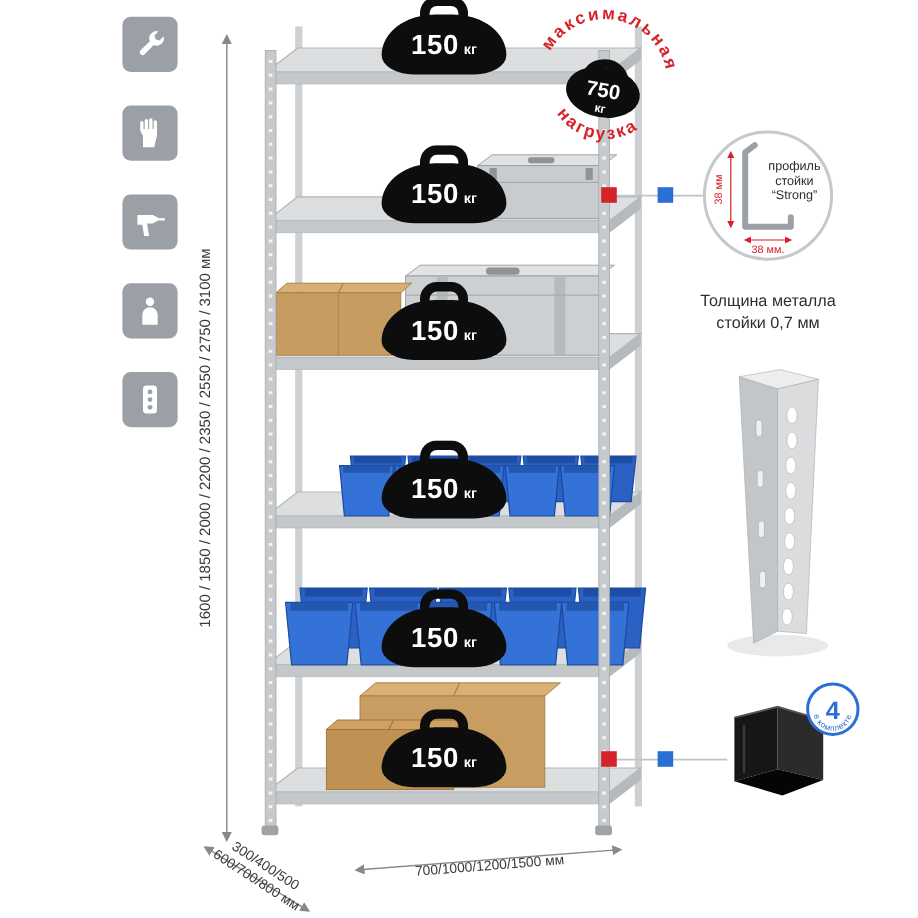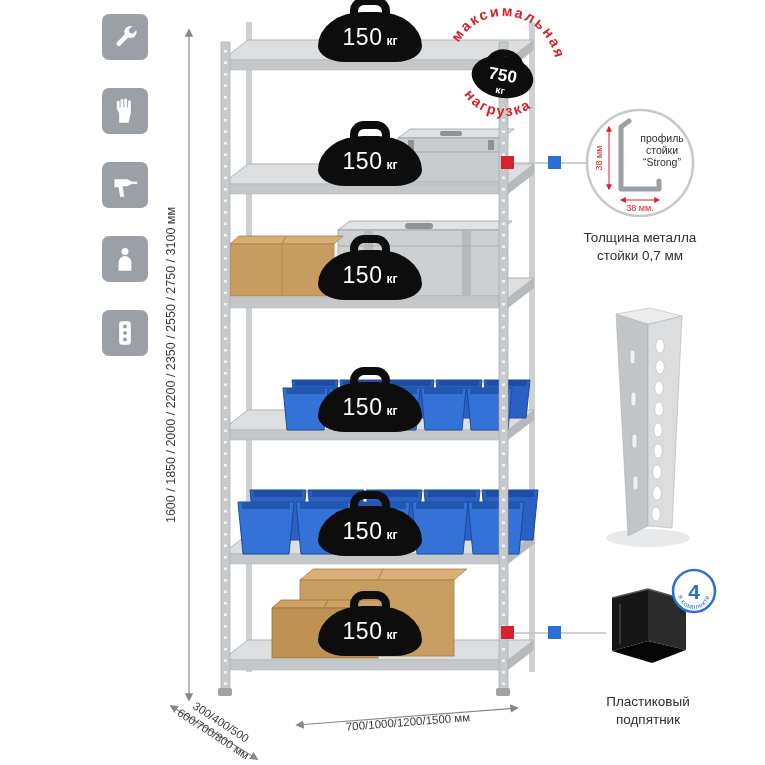--- a/index.html
+++ b/index.html
@@ -33,7 +33,7 @@
     width:24px; height:18px; border:8px solid #0d0d0d; border-bottom:none;
     border-radius:14px 14px 0 0;
   }
-  .weight .num { font-size:23px; font-weight:normal; letter-spacing:.5px; }
+  .weight .num { font-size:23px; font-weight:bold; letter-spacing:.5px; }
   .weight .unit { font-size:12px; font-weight:bold; margin-left:4px; margin-top:7px; }
 
   

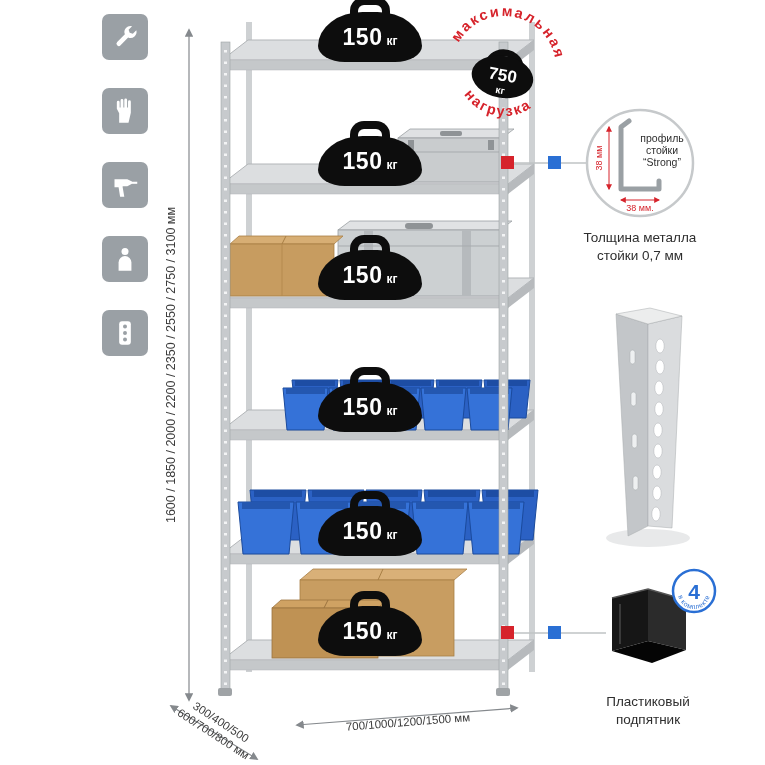--- a/index.html
+++ b/index.html
@@ -59,7 +59,7 @@
   
   .caption { position:absolute; text-align:center; font-size:13.5px;
              color:#2e2e2e; line-height:1.3; z-index:4; }
-  .caption-profile { left:573px; top:229px; width:134px; }
+  .caption-profile { left:573px; top:242px; width:134px; }
   .caption-foot { left:581px; top:693px; width:134px; }
 </style>
 </head>

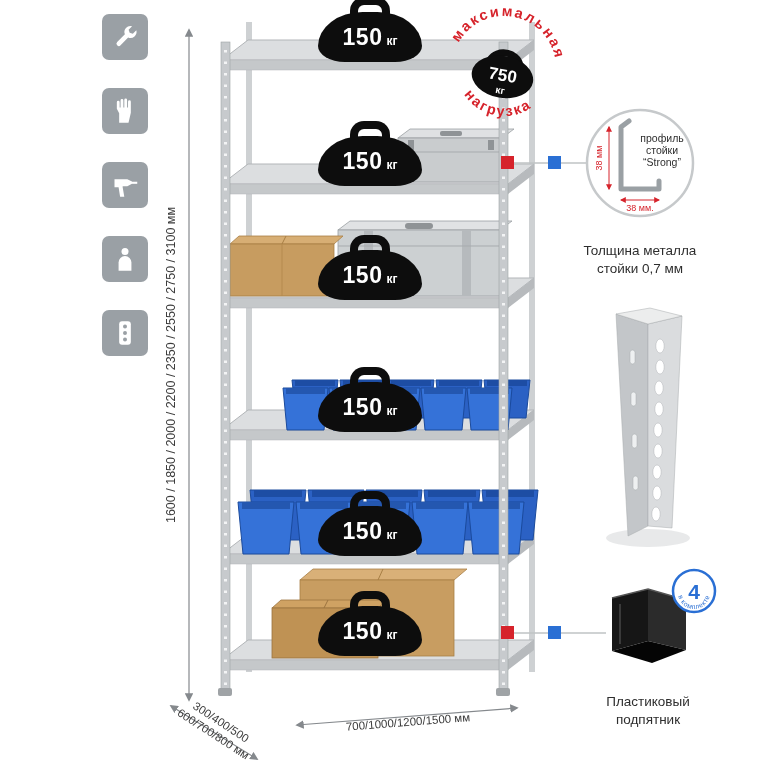--- a/index.html
+++ b/index.html
@@ -356,10 +356,6 @@
     <span>стойки 0,7 мм</span>
   </div>
 
-  <div class="caption caption-foot">
-    <span>Пластиковый</span><br>
-    <span>подпятник</span>
-  </div>
 
 </div>
 

